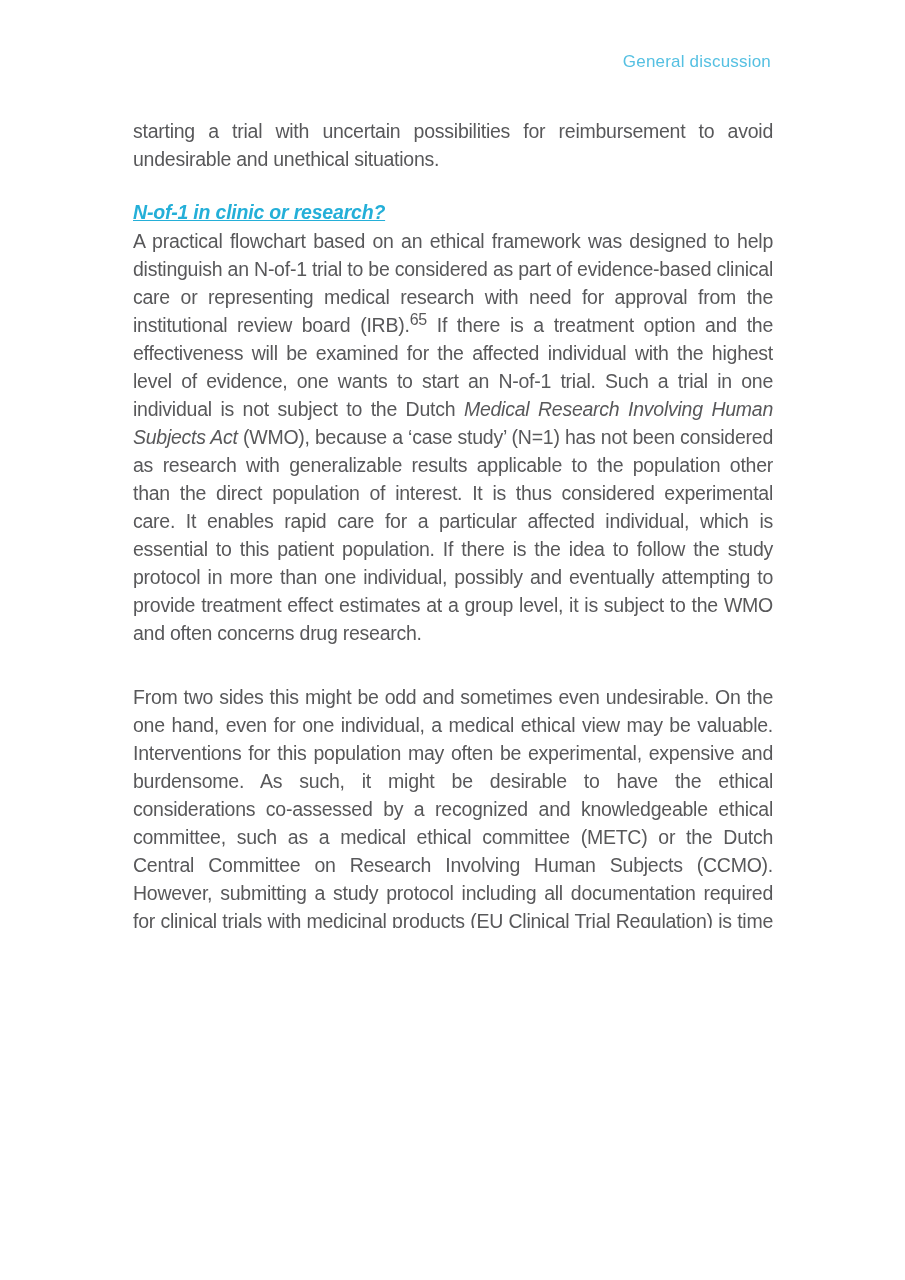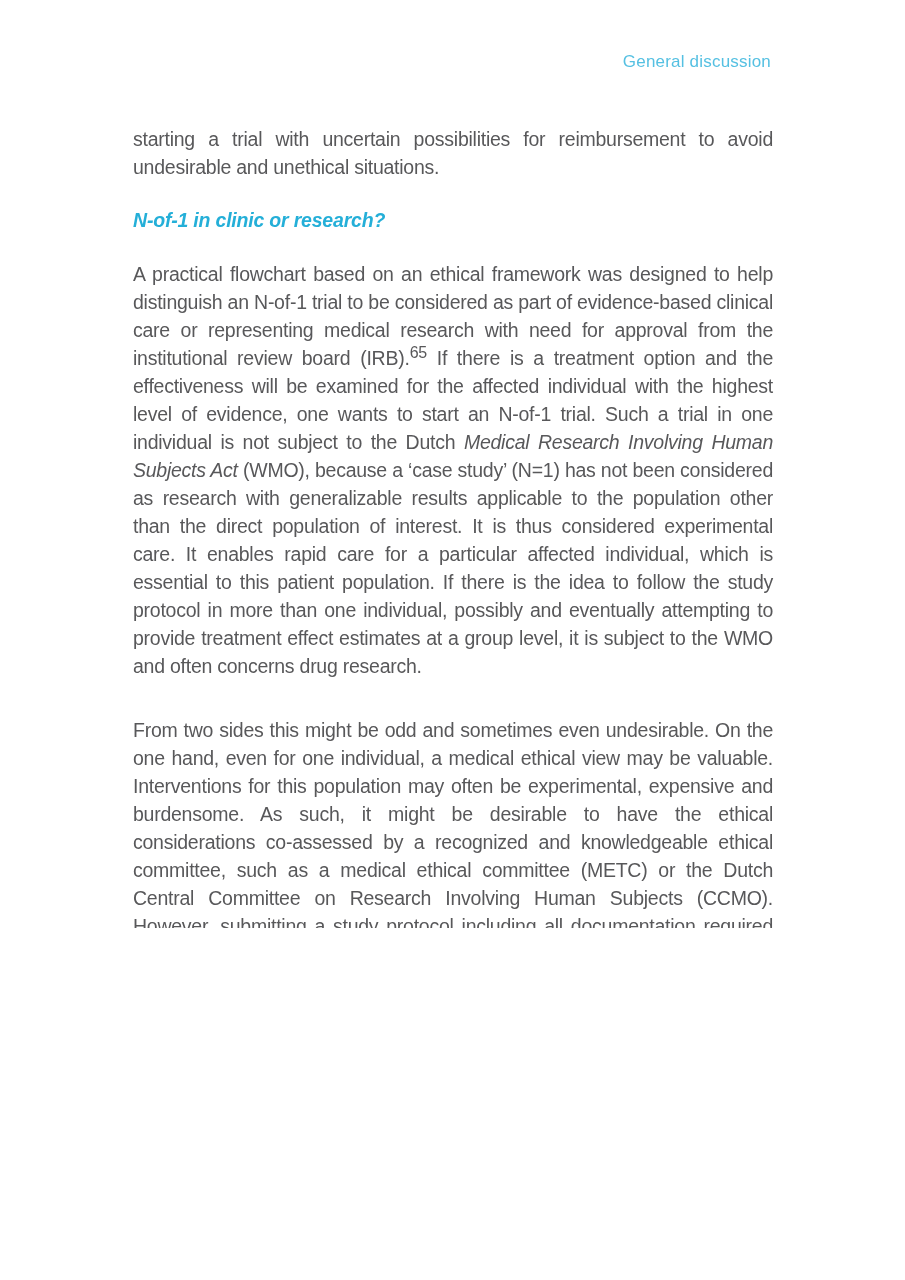--- a/index.html
+++ b/index.html
@@ -28,7 +28,7 @@
   }
   .text-block {
     position: absolute;
-    top: 125px;
+    top: 117px;
     left: 133px;
     width: 640px;
     color: var(--body-text);

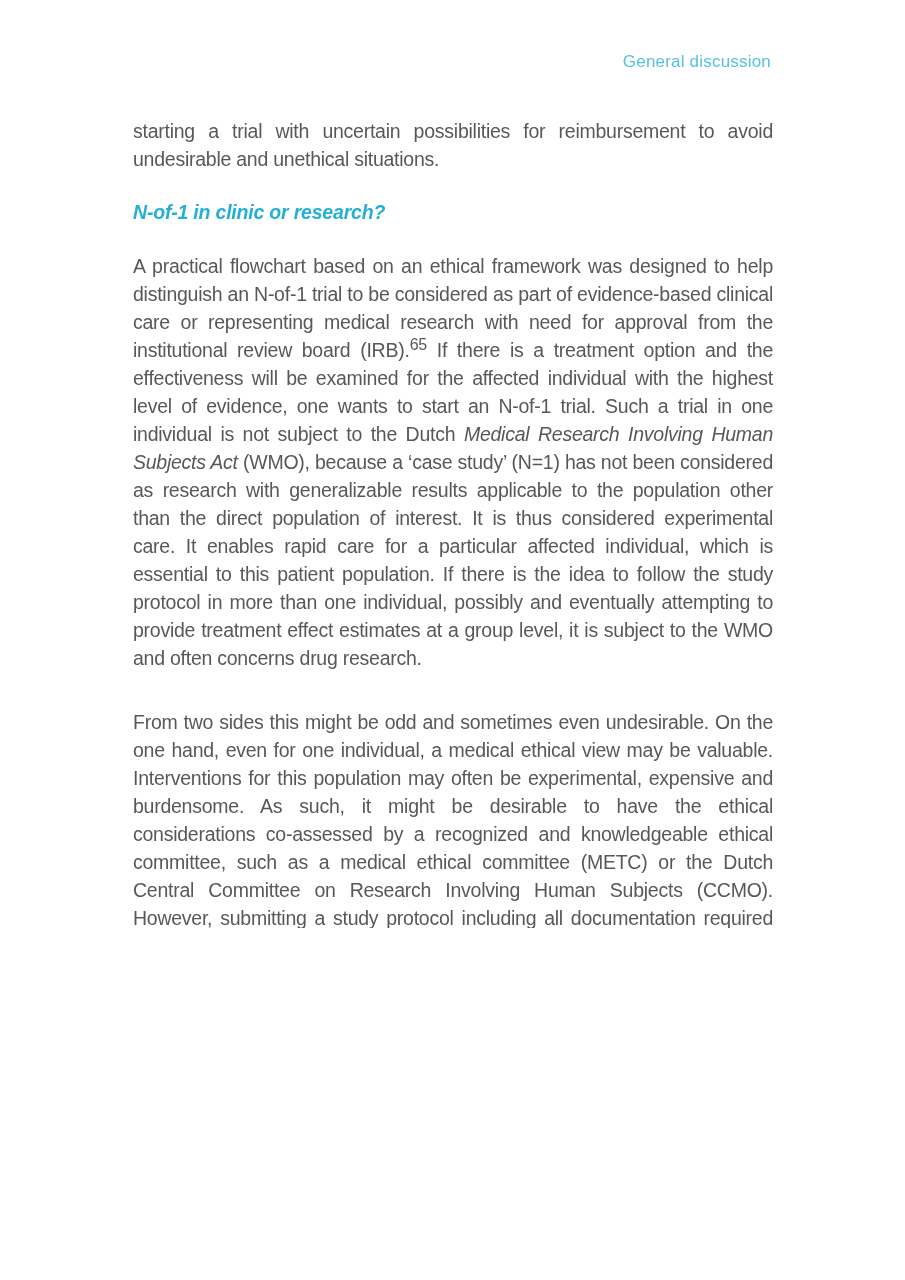--- a/index.html
+++ b/index.html
@@ -47,13 +47,14 @@
   }
   .section-heading {
     margin-top: 25px;
-    margin-bottom: 26px;
+    margin-bottom: 1px;
     font-size: 19.5px;
     line-height: 28px;
     font-weight: bold;
     font-style: italic;
     color: var(--accent);
     letter-spacing: -0.2px;
+    text-decoration: underline;
   }
   .para-spaced { margin-top: 36px; }
   .chapter-tab {

